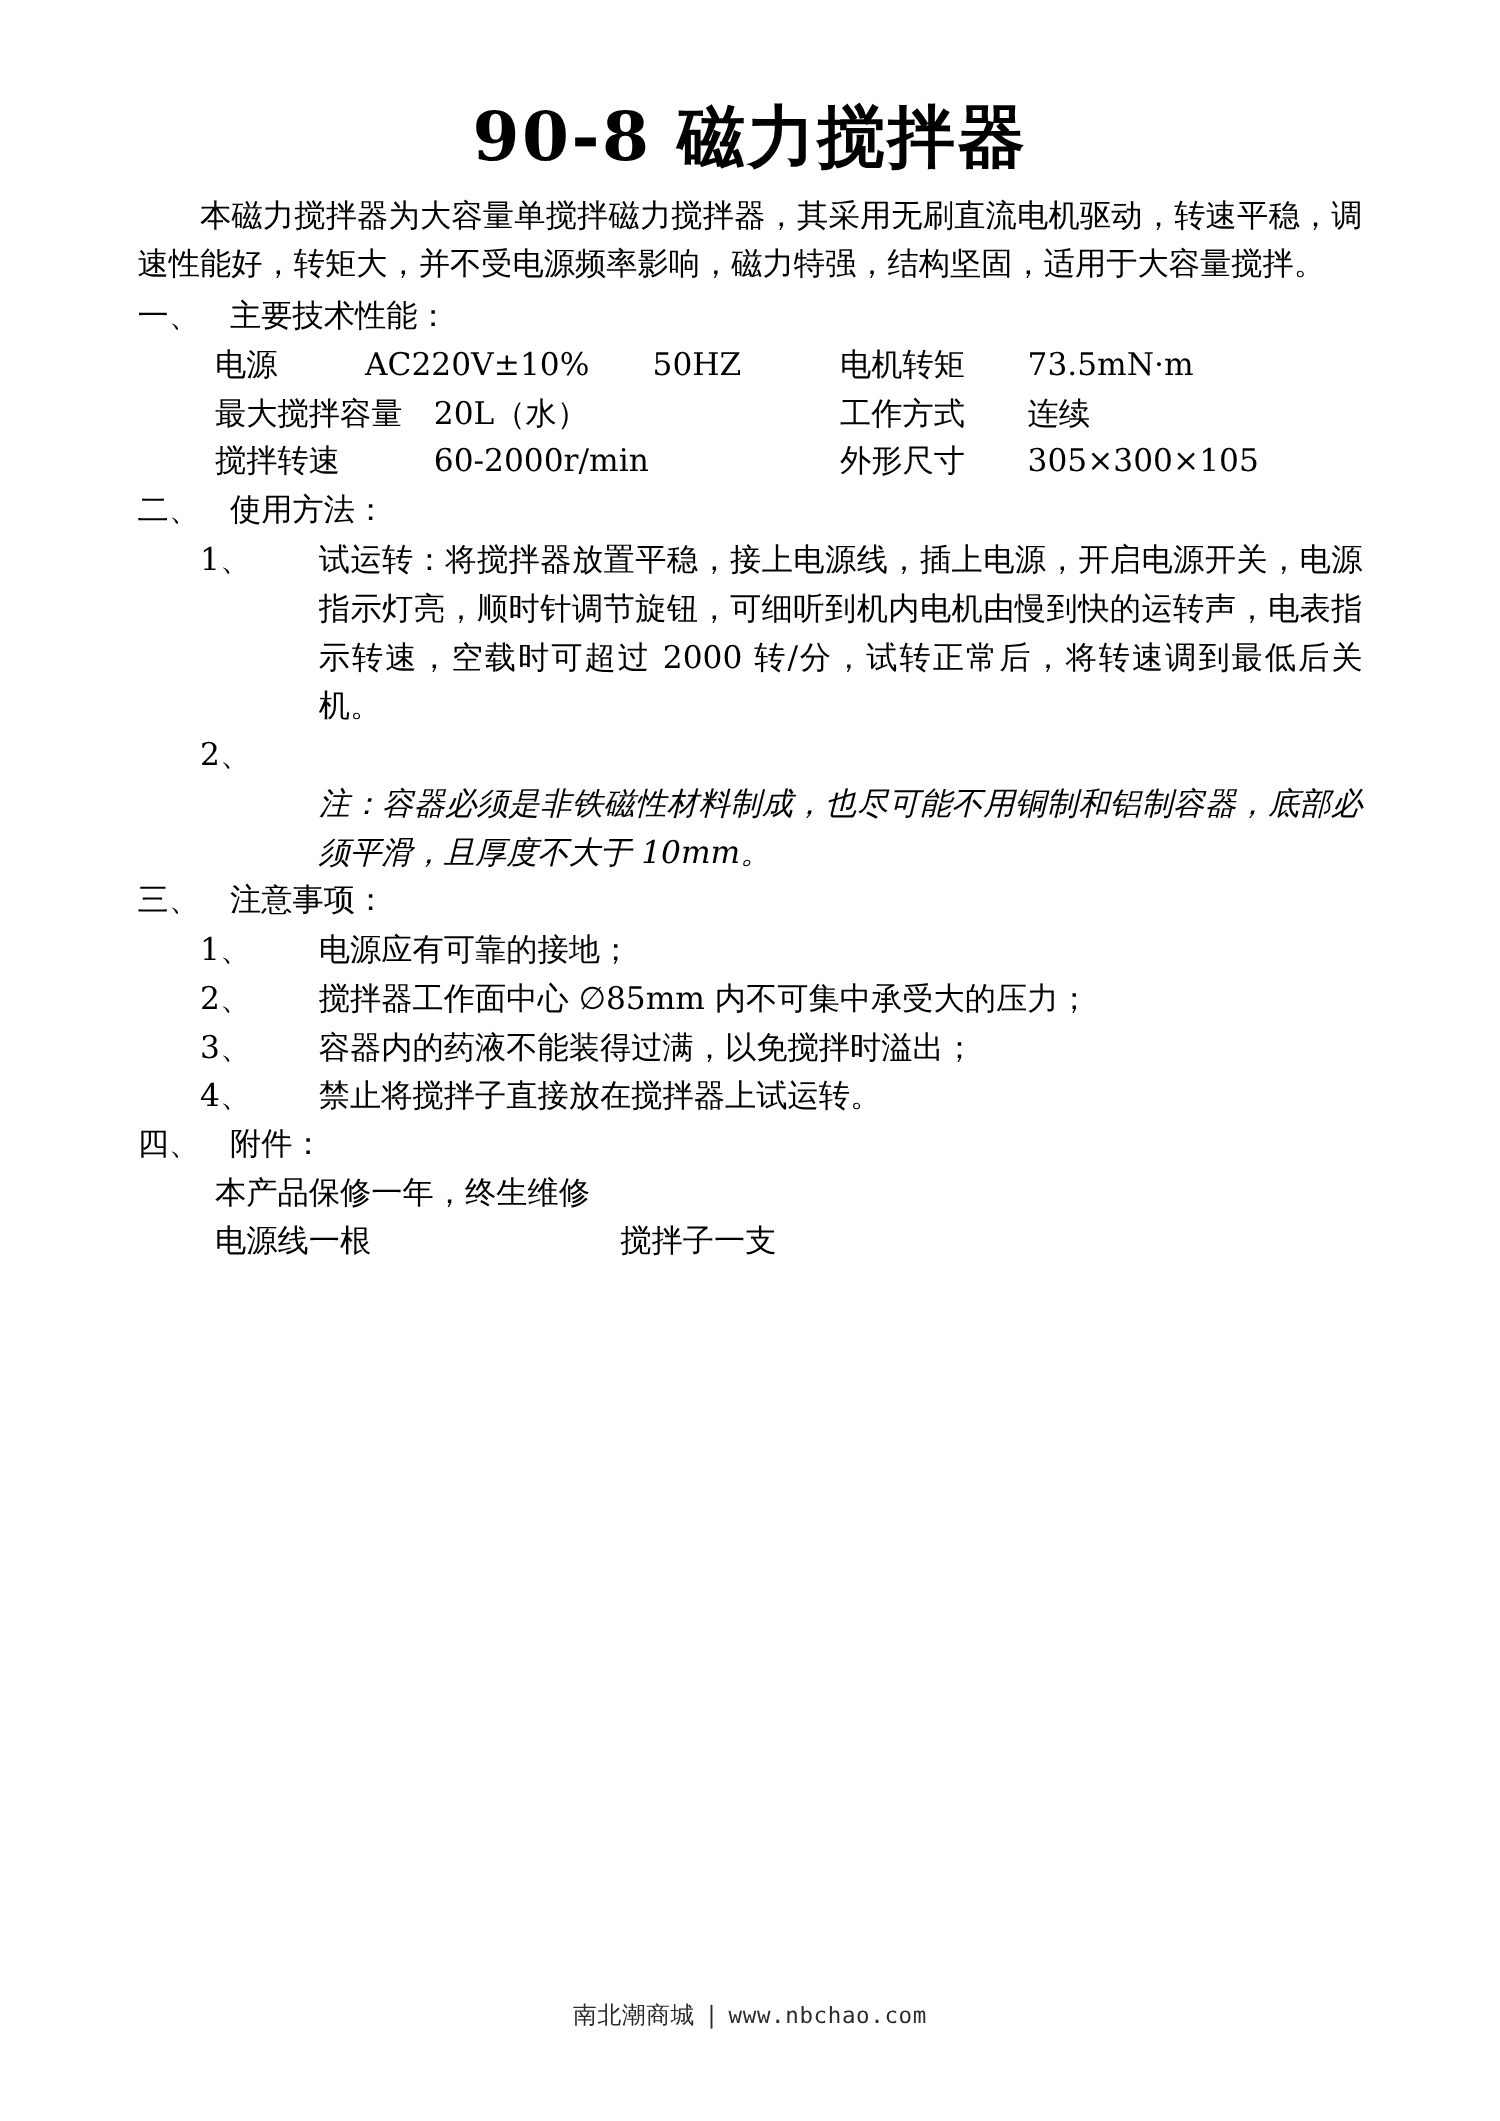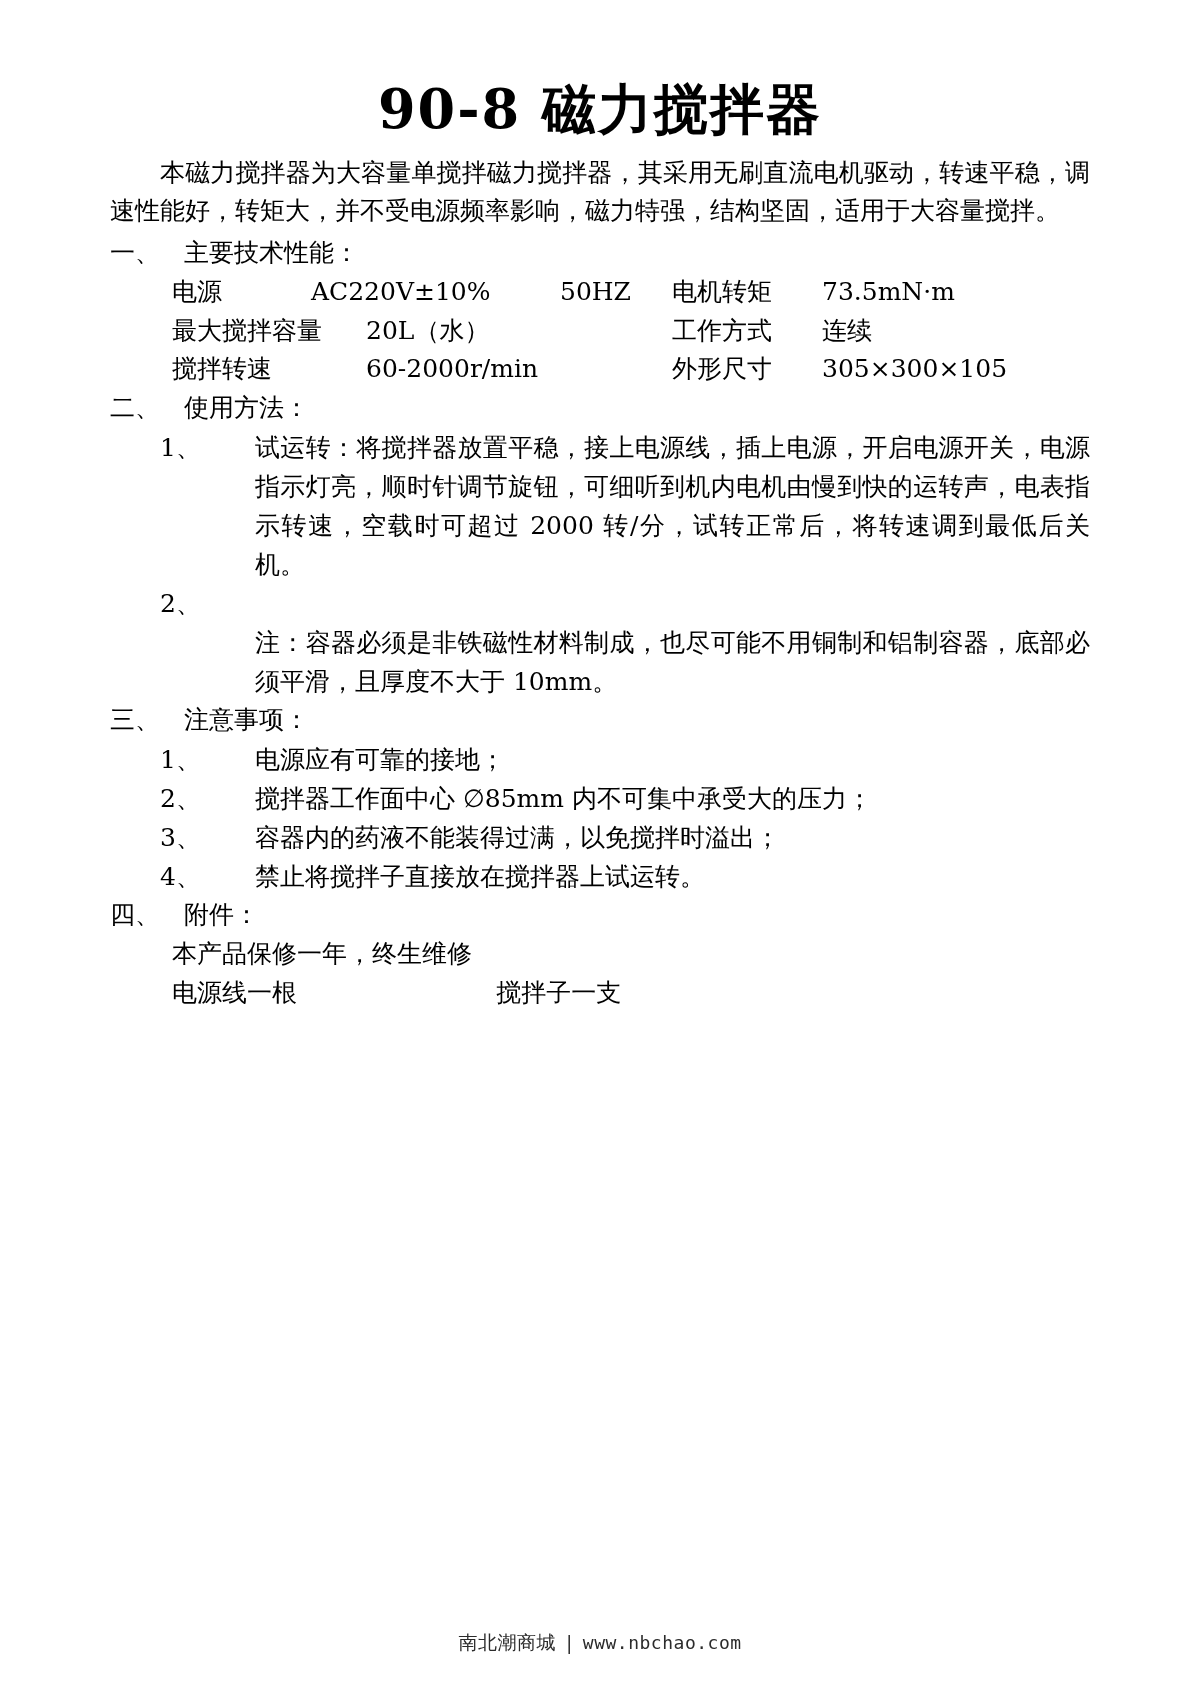--- a/index.html
+++ b/index.html
@@ -60,7 +60,6 @@
   .spec-left {
     width: 500px;
     display: flex;
-    gap: 19px;
   }
   .spec-right {
     display: flex;

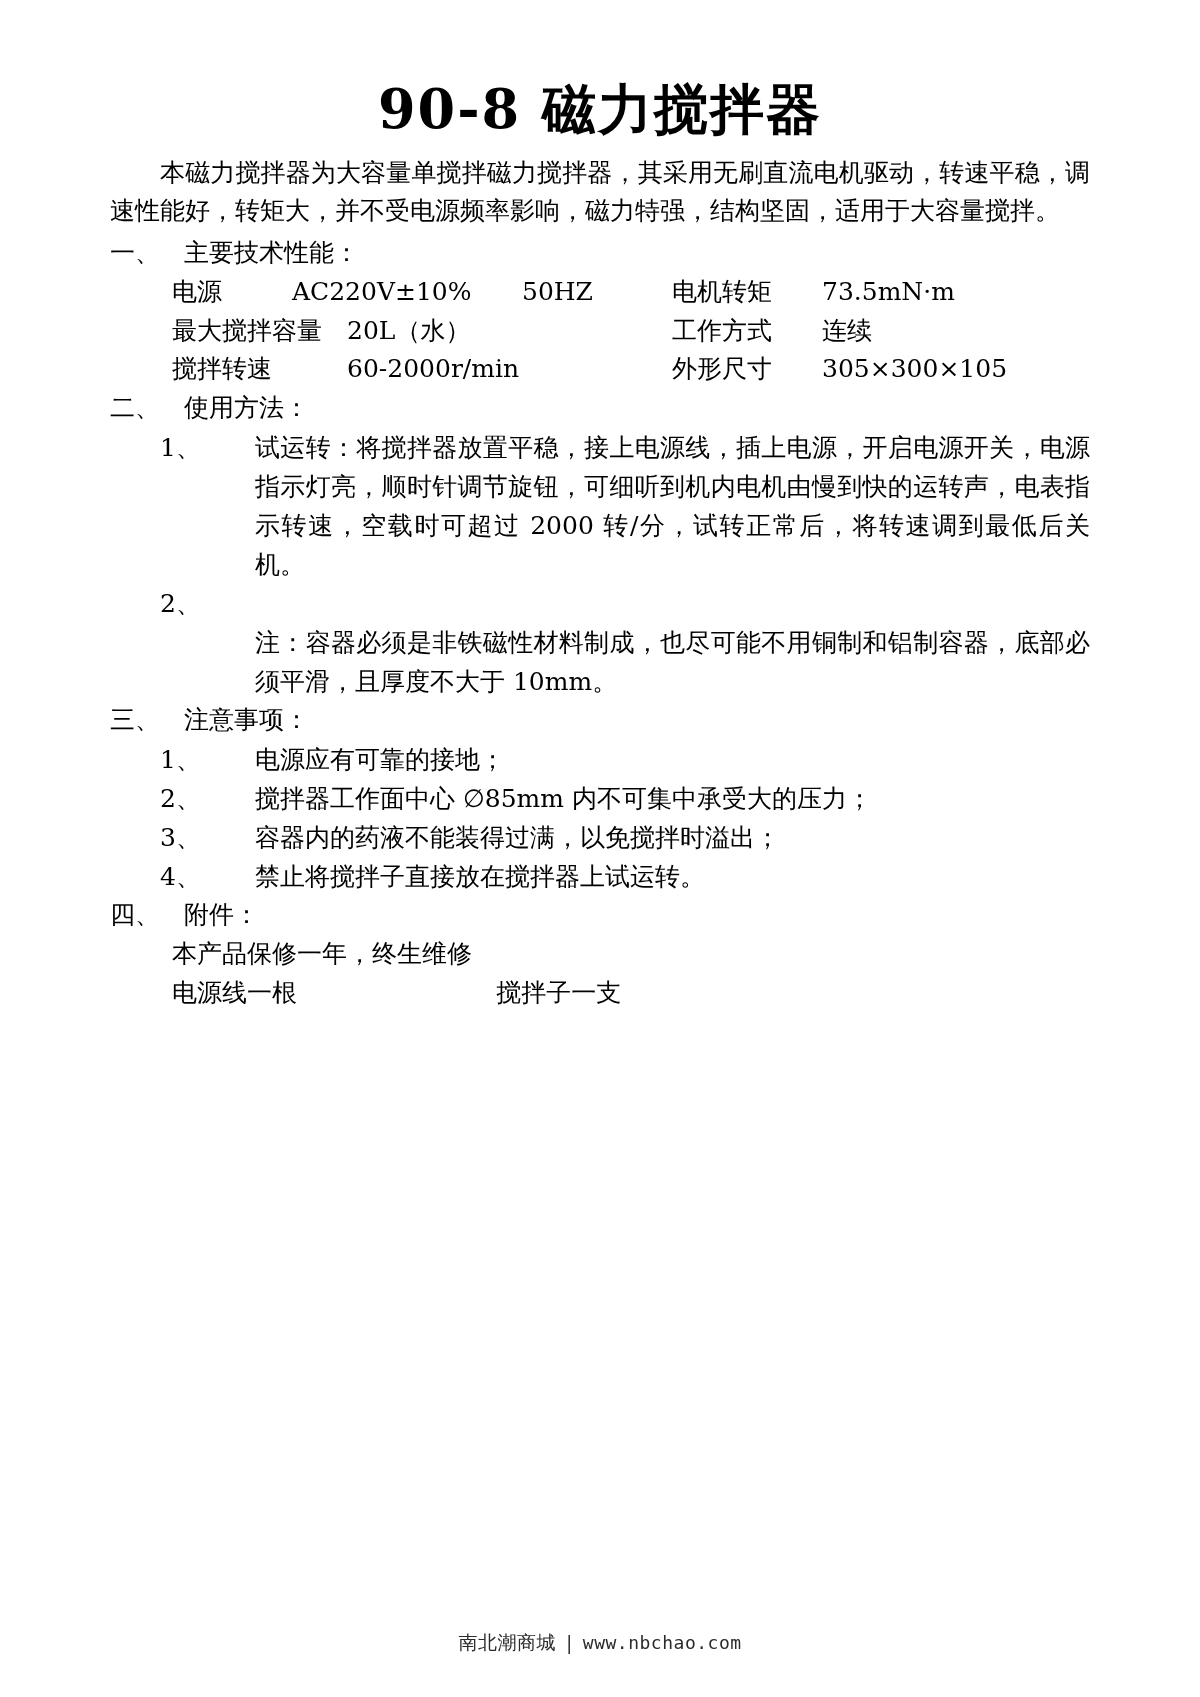--- a/index.html
+++ b/index.html
@@ -99,6 +99,7 @@
     padding-left: 145px;
     text-align: justify;
     margin: 0;
+    font-style: italic;
   }
   .plain-indent {
     font-size: 25px;

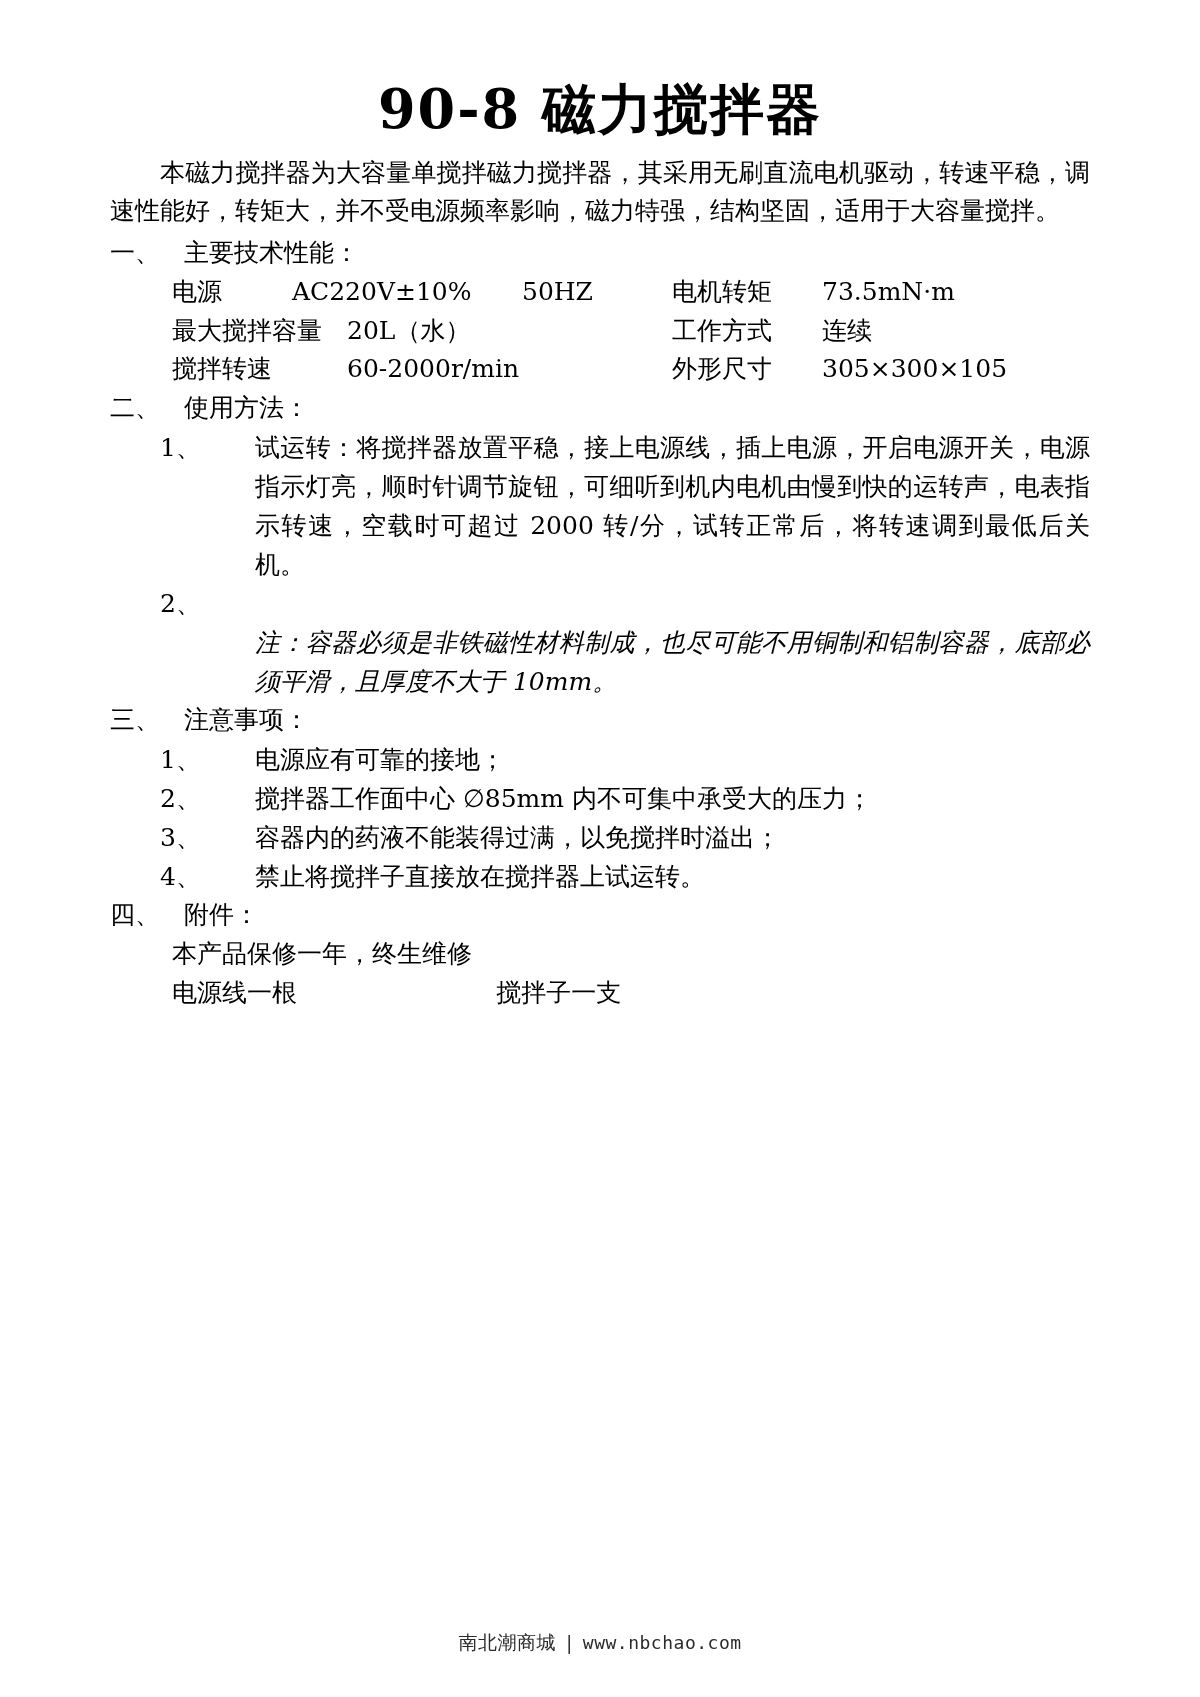--- a/index.html
+++ b/index.html
@@ -112,7 +112,7 @@
     position: absolute;
     left: 0;
     right: 0;
-    bottom: 41px;
+    bottom: 72px;
     text-align: center;
     font-size: 19px;
     color: #2b2b2b;

